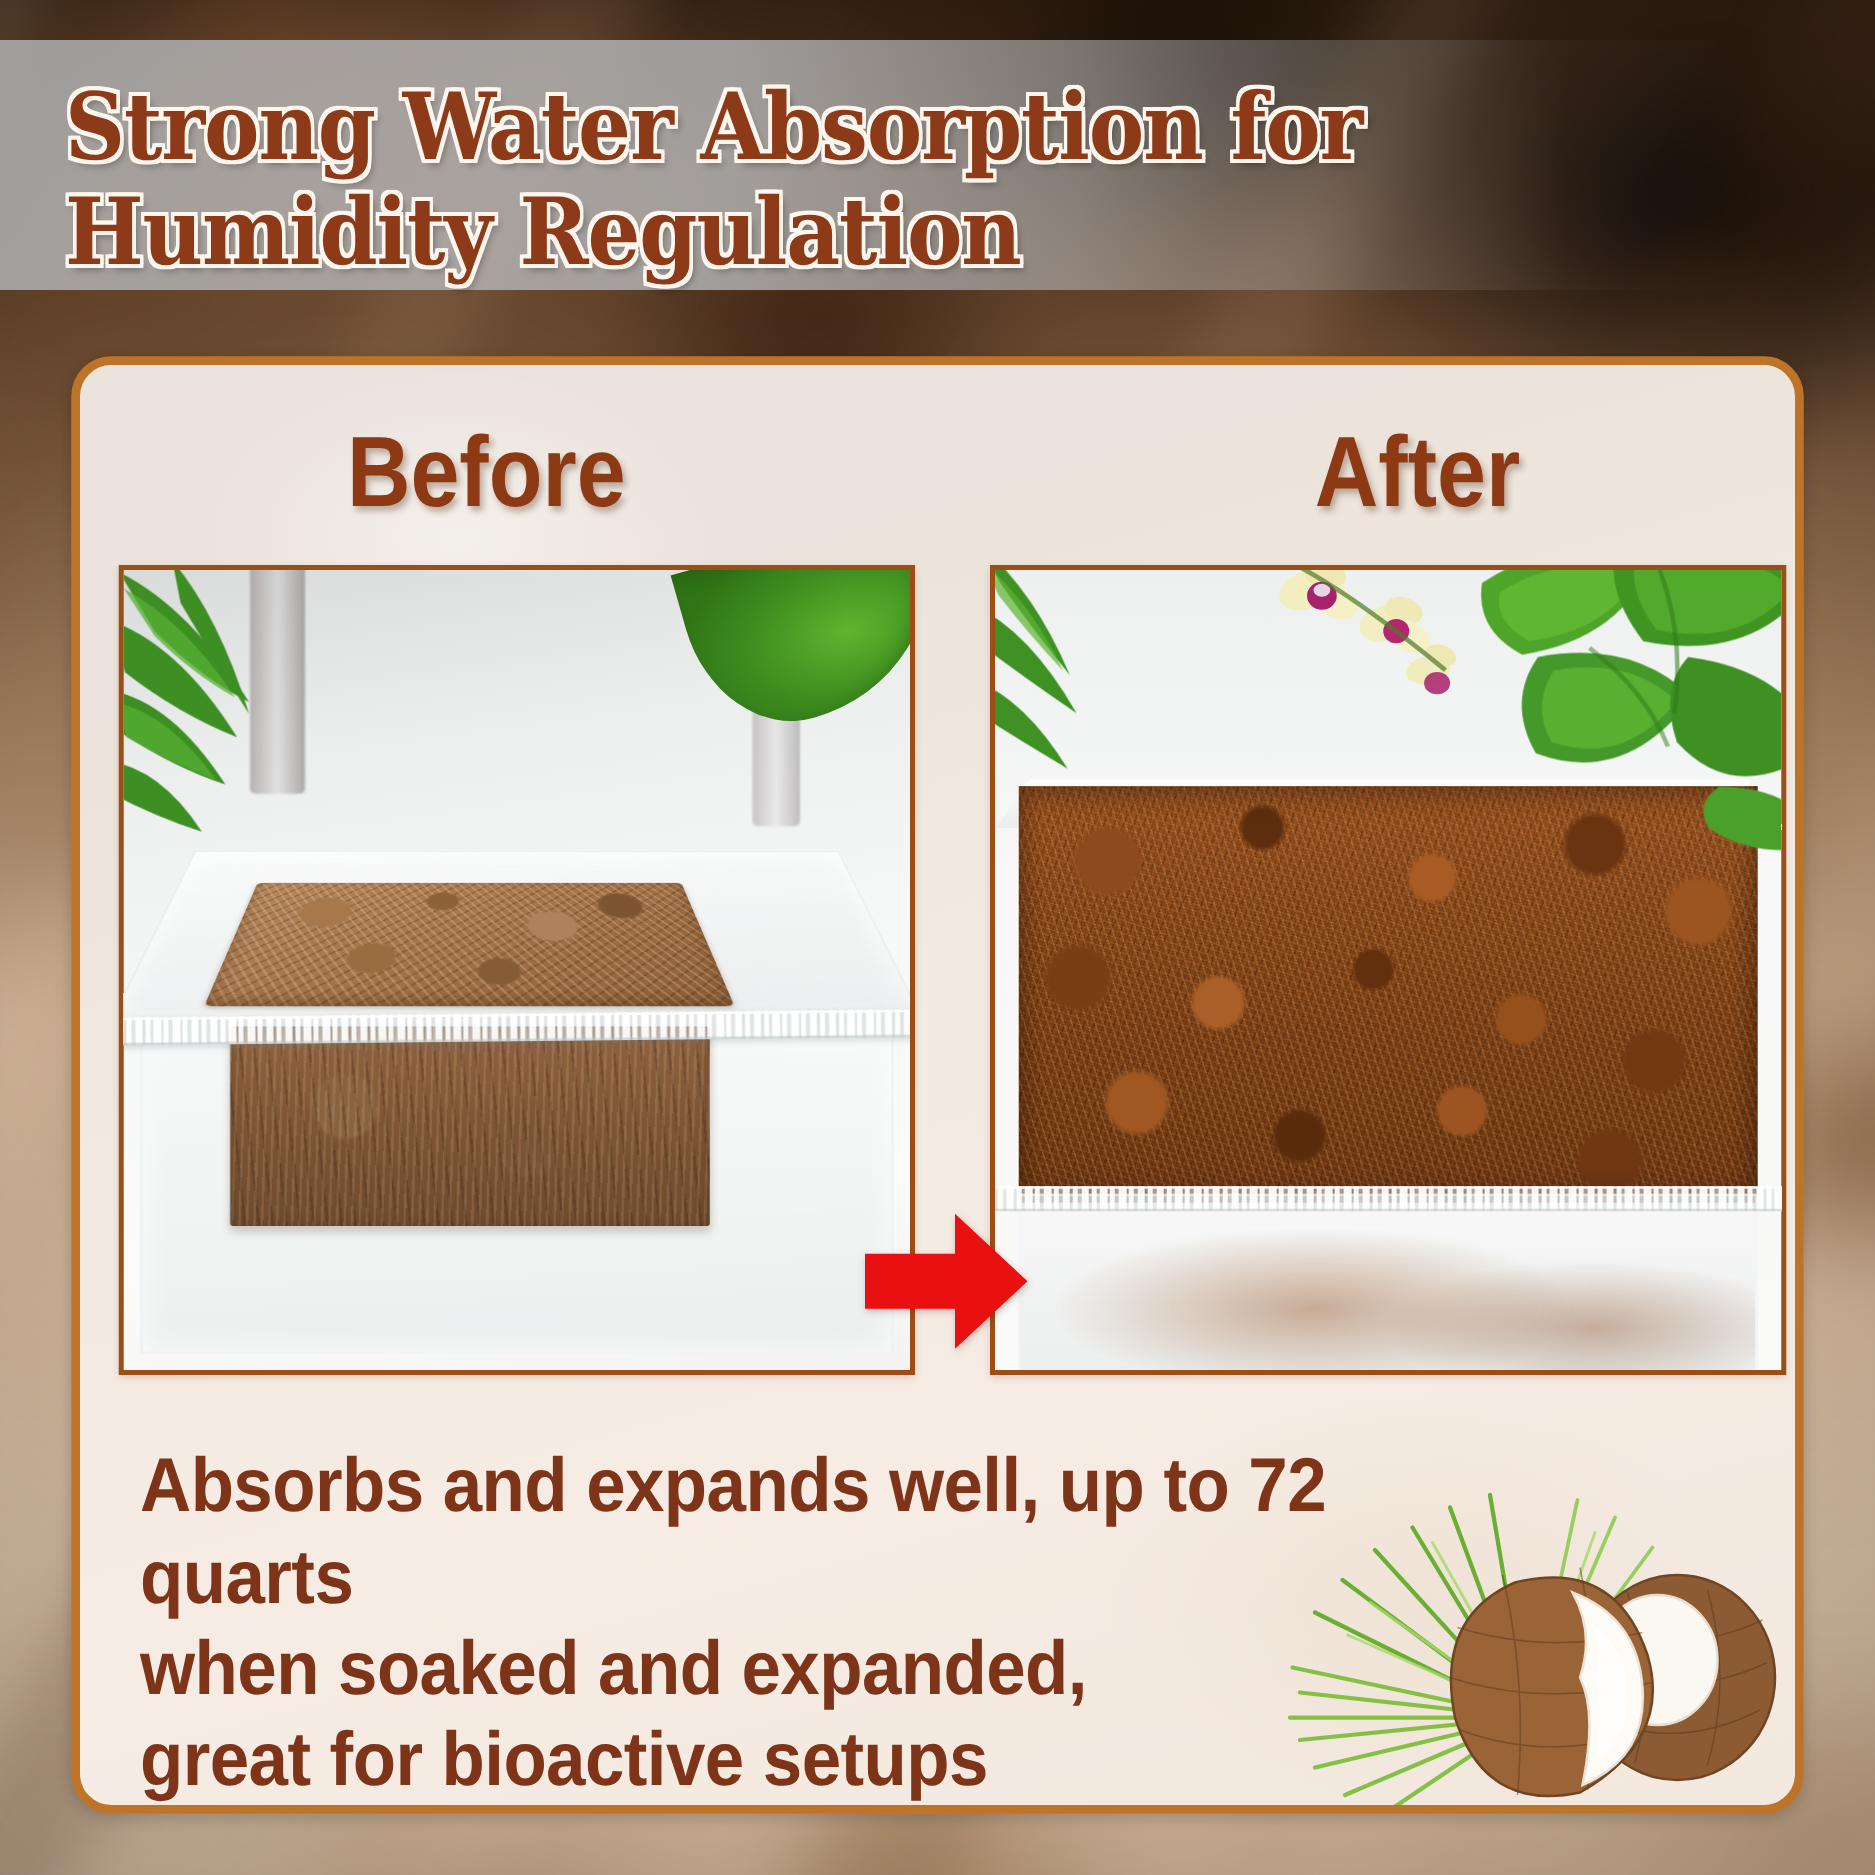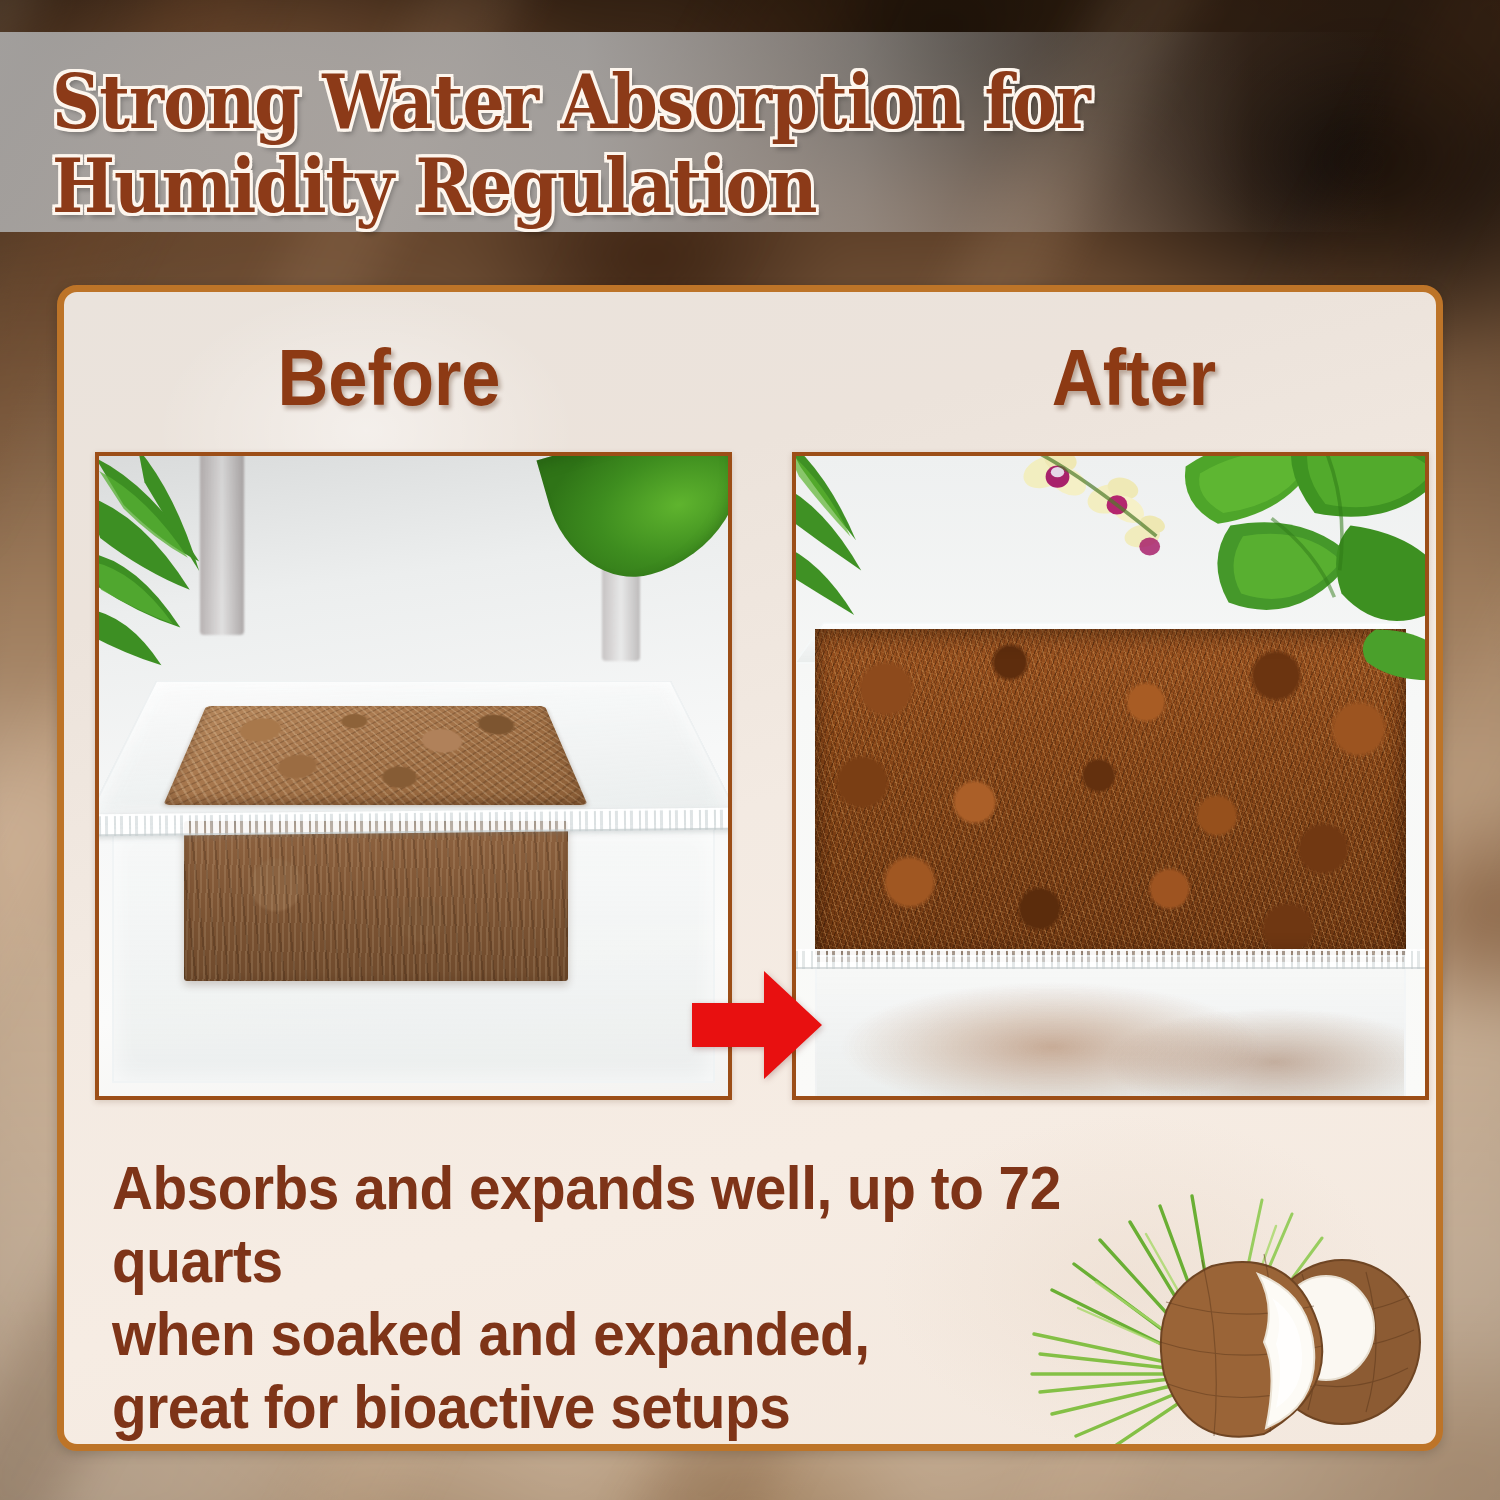--- a/index.html
+++ b/index.html
@@ -82,7 +82,7 @@
   #card {
     position:absolute; left:57px; top:285px; width:1386px; height:1166px;
     border:7px solid #bd7428;
-    border-radius:20px;
+    border-radius:32px;
     background: linear-gradient(165deg, #eae3dc 0%, #ece3db 22%, #f3eae2 46%, #f6ece3 70%, #f3e8de 100%);
     box-shadow: 0 3px 12px rgba(0,0,0,.18);
     overflow:hidden;

